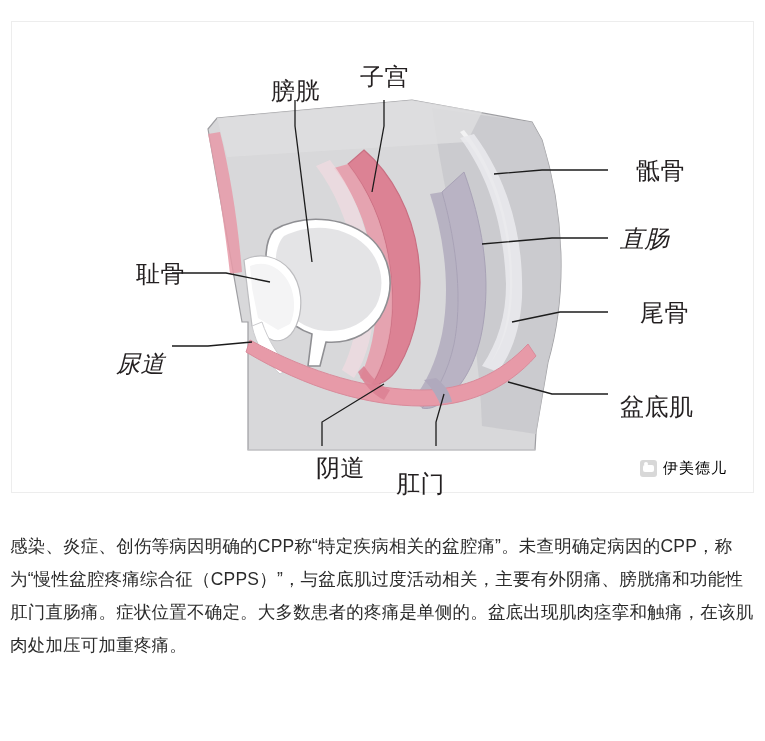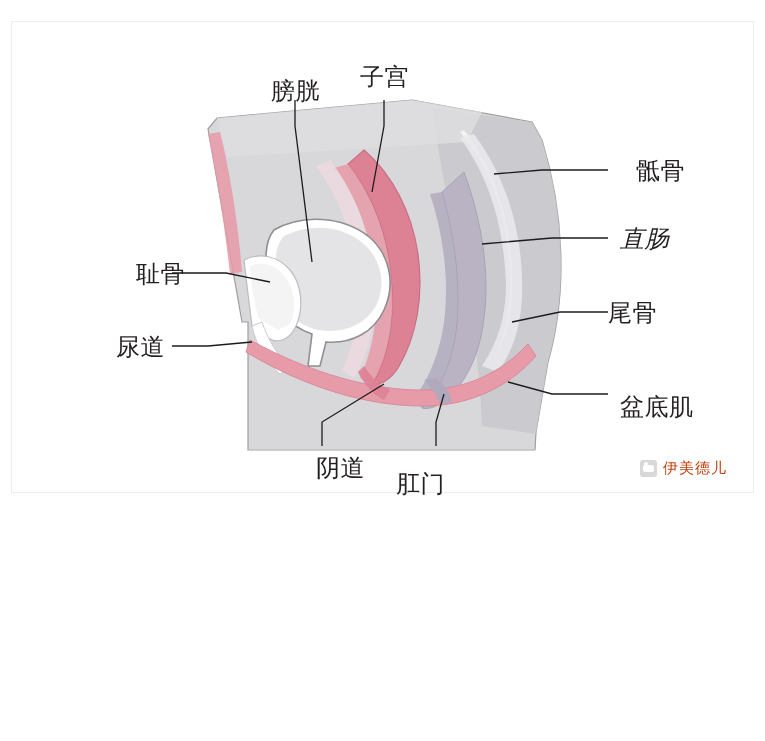--- a/index.html
+++ b/index.html
@@ -191,7 +191,7 @@
     <div class="label" style="left:348px; top:43px;">子宫</div>
     <div class="label" style="left:624px; top:137px;">骶骨</div>
     <div class="label" style="left:608px; top:205px;font-style:italic;">直肠</div>
-    <div class="label" style="left:596px; top:279px;">尾骨</div>
+    <div class="label" style="left:628px; top:279px;">尾骨</div>
     <div class="label" style="left:608px; top:373px;">盆底肌</div>
     <div class="label" style="left:104px; top:240px;margin-left:20px;">耻骨</div>
     <div class="label" style="left:104px; top:313px;">尿道</div>

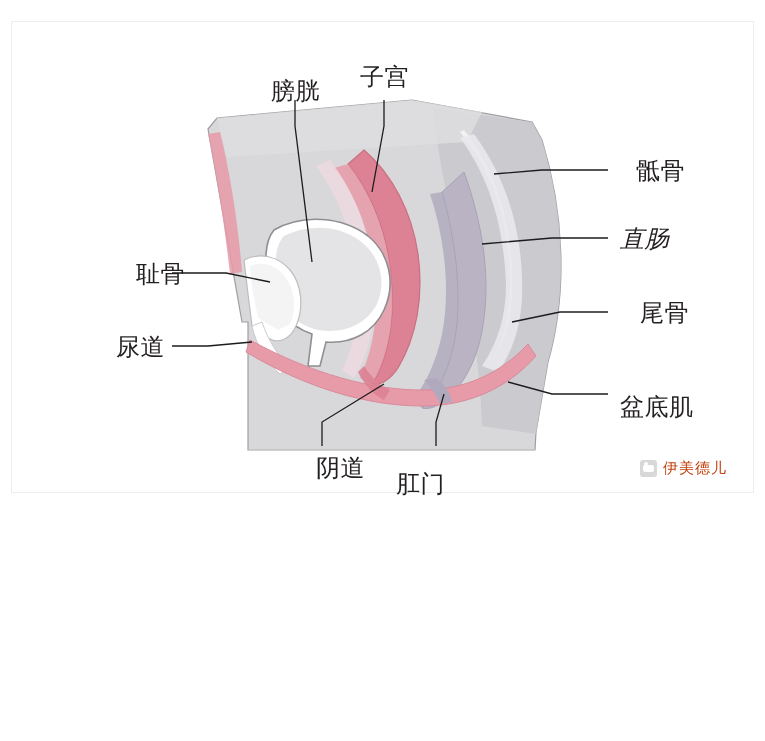--- a/index.html
+++ b/index.html
@@ -194,7 +194,7 @@
     <div class="label" style="left:628px; top:279px;">尾骨</div>
     <div class="label" style="left:608px; top:373px;">盆底肌</div>
     <div class="label" style="left:104px; top:240px;margin-left:20px;">耻骨</div>
-    <div class="label" style="left:104px; top:313px;">尿道</div>
+    <div class="label" style="left:104px; top:330px;font-style:italic;">尿道</div>
     <div class="label" style="left:304px; top:434px;">阴道</div>
     <div class="label" style="left:384px; top:434px;margin-top:16px;">肛门</div>
 

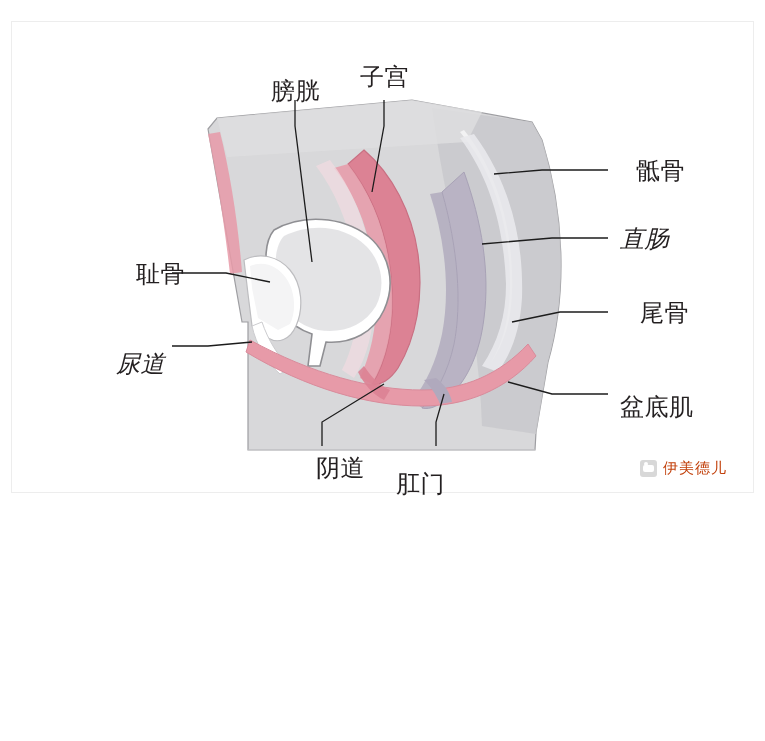--- a/index.html
+++ b/index.html
@@ -50,7 +50,7 @@
     display: flex;
     align-items: center;
     gap: 6px;
-    color: #c2410c;
+    color: #000000;
     font-size: 15px;
     letter-spacing: 1px;
   }

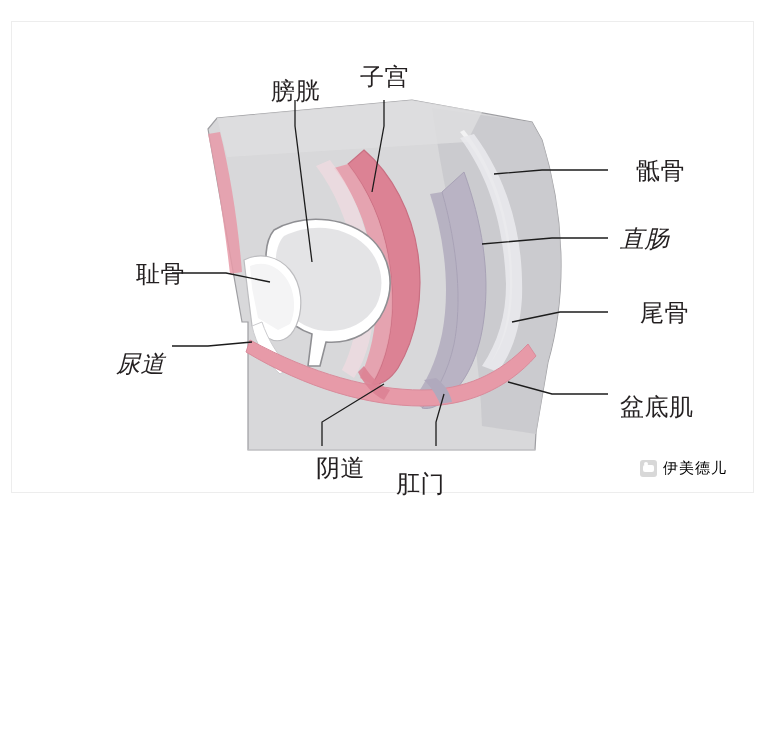--- a/index.html
+++ b/index.html
@@ -204,6 +204,7 @@
     </div>
   </div>
 
+  <div class="body-text">感染、炎症、创伤等病因明确的CPP称“特定疾病相关的盆腔痛”。未查明确定病因的CPP，称为“慢性盆腔疼痛综合征（CPPS）”，与盆底肌过度活动相关，主要有外阴痛、膀胱痛和功能性肛门直肠痛。症状位置不确定。大多数患者的疼痛是单侧的。盆底出现肌肉痉挛和触痛，在该肌肉处加压可加重疼痛。</div>
 
 </div>
 

